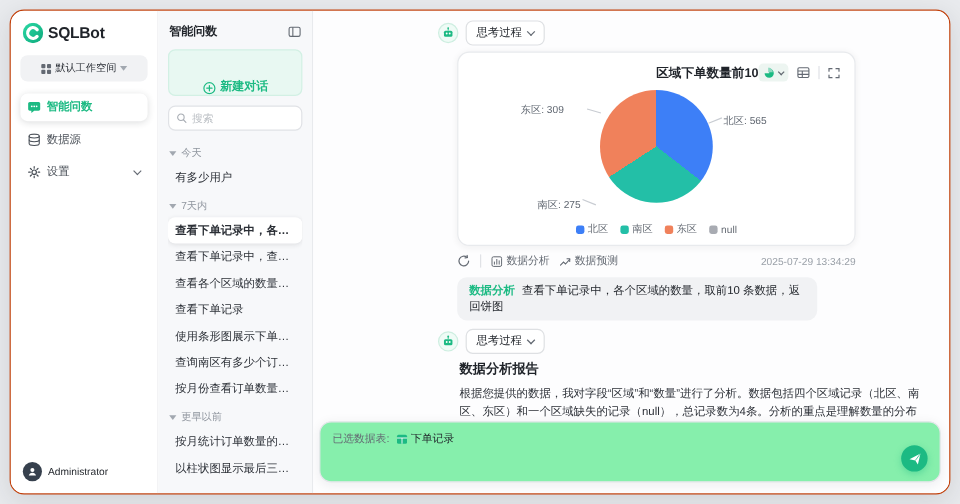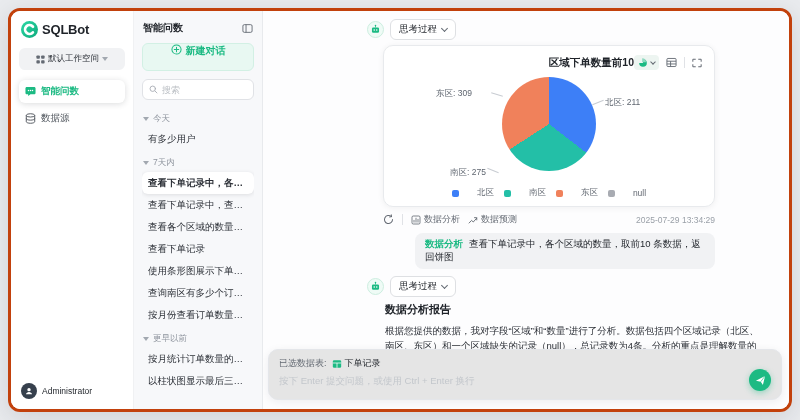--- a/index.html
+++ b/index.html
@@ -5,7 +5,7 @@
   * { box-sizing: border-box; margin: 0; padding: 0; }
   html,body { width:800px; height:420px; overflow:hidden; }
   body { font-family:"Liberation Sans","DejaVu Sans",sans-serif; background:#e9ebee; position:relative; color:#1f2329; }
-  .window { position:absolute; inset:8px; background:#fff; border-radius:12px; border:3px solid #c2410c;
+  .window { position:absolute; inset:8px; background:#fff; border-radius:12px; border:1px solid #c2410c;
             box-shadow:0 6px 24px rgba(31,35,41,.12); display:flex; overflow:hidden; }
 
   

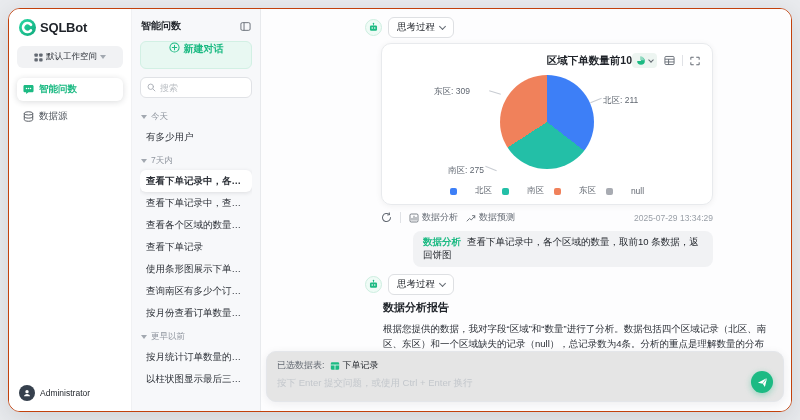--- a/index.html
+++ b/index.html
@@ -23,7 +23,7 @@
   
   .history { flex:0 0 129px; background:#f7f8fa; border-right:1px solid #e8eaed; padding:10px 8px; display:flex; flex-direction:column; overflow:hidden; }
   .h-head { display:flex; align-items:center; justify-content:space-between; font-size:10px; font-weight:700; margin:0 1px 8px; }
-  .new-chat { display:flex; align-items:flex-start; justify-content:center; gap:4px; background:var(--accent-bg); color:var(--accent); border:1px solid #d2f0e4; border-radius:6px; height:28px; width:100%; font-size:10px; font-weight:600; margin-bottom:8px; cursor:pointer; font-family:inherit; }
+  .new-chat { display:flex; align-items:flex-end; justify-content:center; gap:4px; background:var(--accent-bg); color:var(--accent); border:1px solid #d2f0e4; border-radius:6px; height:39px; width:100%; font-size:10px; font-weight:600; margin-bottom:8px; cursor:pointer; font-family:inherit; }
   .search { display:flex; align-items:center; gap:4px; background:#fff; border:1px solid #e0e2e6; border-radius:6px; height:21px; padding:0 6px; margin-bottom:6px; }
   .search input { border:none; outline:none; width:100%; font-size:9px; color:#2b2f36; background:transparent; font-family:inherit; }
   .search input::placeholder { color:#bbbfc4; }

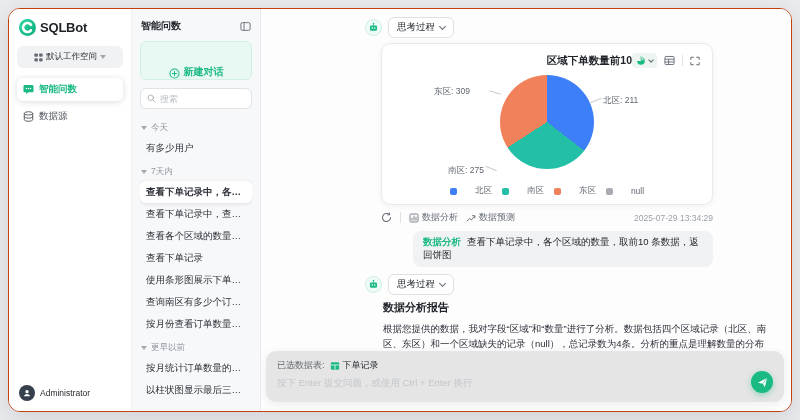--- a/index.html
+++ b/index.html
@@ -265,7 +265,7 @@
             <span class="lead lead-0"></span>
             <span class="lead lead-1"></span>
             <span class="lead lead-2"></span>
-            <span class="plabel pl-0" id="plabel-0">北区: 211</span>
+            <span class="plabel pl-0" id="plabel-0">北区: 565</span>
             <span class="plabel pl-1" id="plabel-1">南区: 275</span>
             <span class="plabel pl-2" id="plabel-2">东区: 309</span>
             <div class="legend" id="legend">

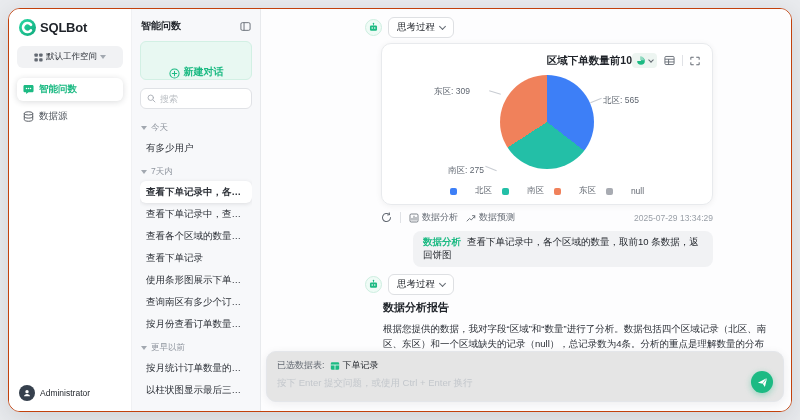--- a/index.html
+++ b/index.html
@@ -141,6 +141,16 @@
             </svg>
         </span>
         <span class="mlabel">数据源</span>
+      </div>
+      <div class="menu-item">
+        <span style="display:flex;">
+          <svg width="11" height="11" viewBox="0 0 12 12" fill="none" stroke="currentColor" stroke-width="1.1" stroke-linecap="round">
+              <circle cx="6" cy="6" r="2"></circle>
+              <path d="M6 1v1.4M6 9.6V11M1 6h1.4M9.6 6H11M2.5 2.5l1 1M8.5 8.5l1 1M9.5 2.5l-1 1M3.5 8.5l-1 1"></path>
+            </svg>
+        </span>
+        <span class="mlabel">设置</span>
+        <span class="chev"></span>
       </div>
     </nav>
 

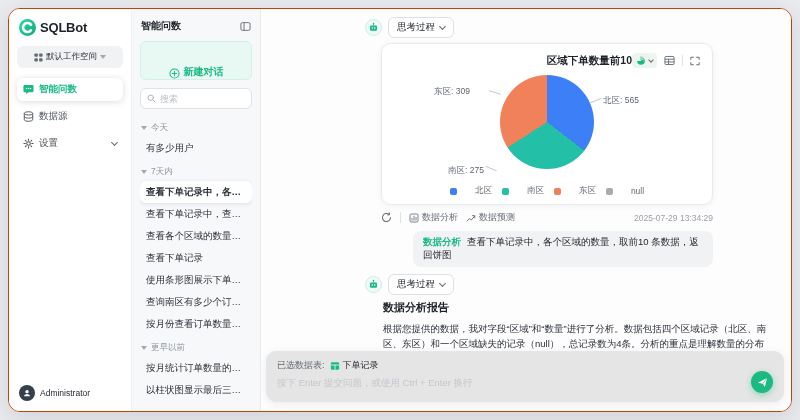--- a/index.html
+++ b/index.html
@@ -60,7 +60,7 @@
   .lead-1 { left:calc(50% - 62px); top:100px; transform:rotate(22deg); }
   .lead-2 { left:calc(50% - 58px); top:24px; transform:rotate(16deg); }
   .legend { position:absolute; left:0; right:0; bottom:2px; display:flex; justify-content:center; gap:10px; }
-  .legend-item { display:flex; align-items:center; gap:18px; font-size:8.5px; color:#646a73; cursor:pointer; }
+  .legend-item { display:flex; align-items:center; gap:3px; font-size:8.5px; color:#646a73; cursor:pointer; }
   .legend-dot { width:7px; height:7px; border-radius:2px; }
 
   .card-toolbar { width:332px; display:flex; align-items:center; gap:8px; margin-top:6px; font-size:9px; color:#646a73; }

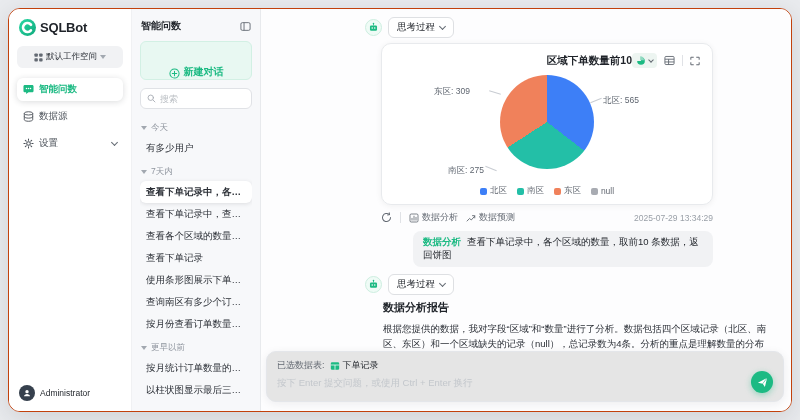--- a/index.html
+++ b/index.html
@@ -68,7 +68,7 @@
   .spacer { flex:1; }
   .timestamp { font-size:8.5px; color:#9aa0a8; }
 
-  .user-row { width:332px; display:flex; justify-content:flex-end; margin:7px 0; }
+  .user-row { width:332px; display:flex; margin:7px 0; }
   .bubble { background:#f1f2f4; border-radius:8px; padding:5px 10px; font-size:9.5px; color:#1f2329; max-width:300px; }
   .bubble .tag { color:var(--accent); font-weight:700; margin-right:6px; }
 

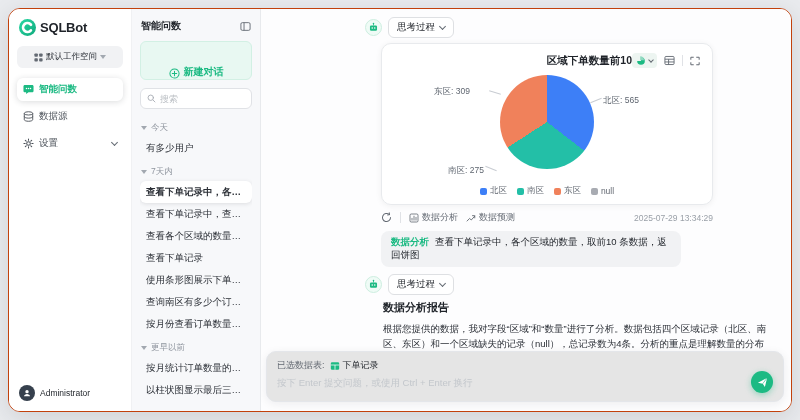--- a/index.html
+++ b/index.html
@@ -78,7 +78,7 @@
   .report h4 { font-size:10px; font-weight:700; }
 
   
-  .composer { position:absolute; left:5px; right:7px; bottom:9px; height:51px; background:#e5e5e5; border:1px solid #e4e6ea; border-radius:10px; box-shadow:0 2px 10px rgba(31,35,41,.07); padding:7px 10px; }
+  .composer { position:absolute; left:5px; right:7px; bottom:9px; height:51px; background:#86efac; border:1px solid #e4e6ea; border-radius:10px; box-shadow:0 2px 10px rgba(31,35,41,.07); padding:7px 10px; }
   .composer-meta { display:flex; align-items:center; gap:5px; font-size:9px; color:#646a73; }
   .table-chip { display:flex; align-items:center; gap:3px; color:#1f2329; cursor:pointer; }
   .q-input { border:none; outline:none; width:calc(100% - 40px); margin-top:5px; font-size:9.5px; color:#2b2f36; background:transparent; font-family:inherit; }

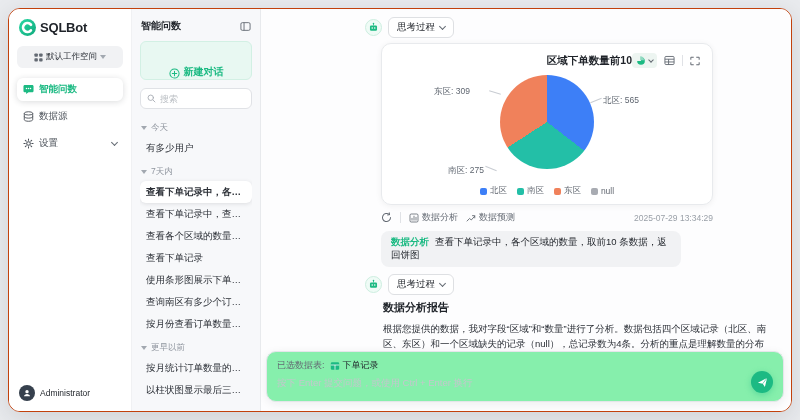--- a/index.html
+++ b/index.html
@@ -368,7 +368,6 @@
           <span>下单记录</span>
         </span>
       </div>
-      <input class="q-input" placeholder="按下 Enter 提交问题，或使用 Ctrl + Enter 换行" style="">
       <button class="send">
         <svg width="11" height="11" viewBox="0 0 12 12">
             <path d="M1 6.2 11 1 8.6 11 6.3 7.3 1 6.2z" fill="#fff"></path>

